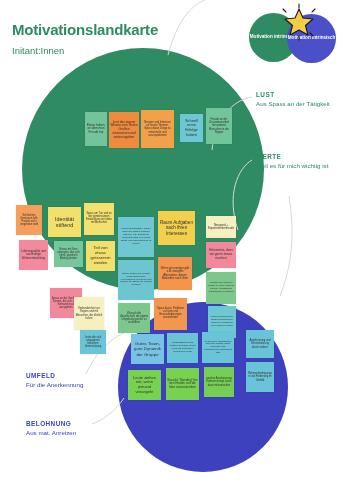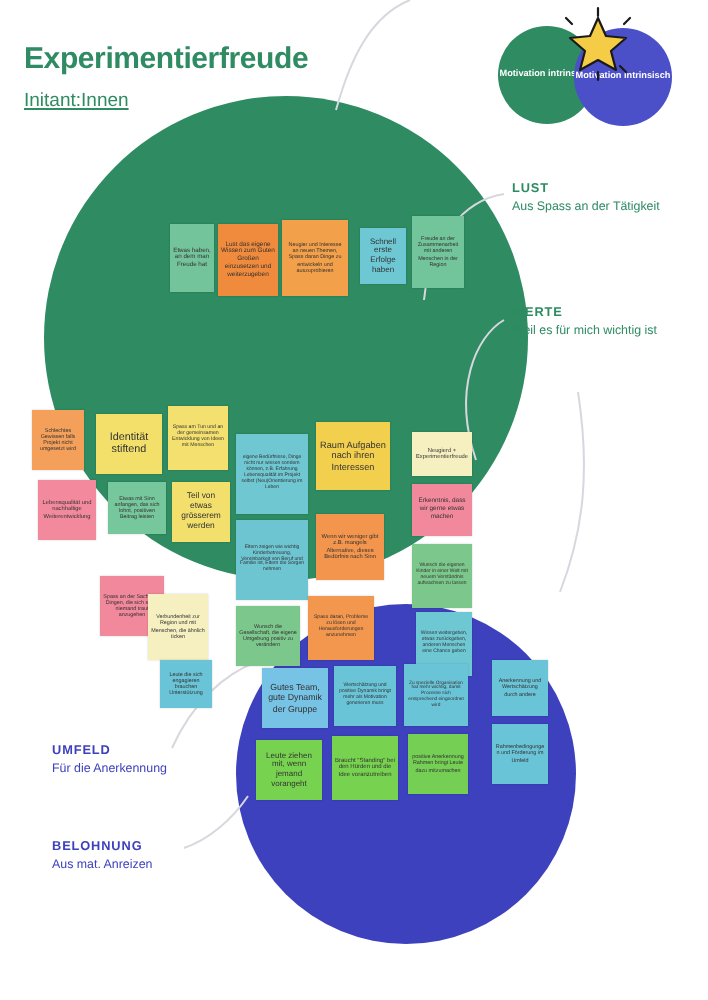--- a/index.html
+++ b/index.html
@@ -67,7 +67,7 @@
   </svg>
 
   <div id="title-block">
-    <div id="map-title">Experimentierfreude</div>
+    <div id="map-title">Motivationslandkarte</div>
     <div id="map-subtitle">Initant:Innen</div>
   </div>
 

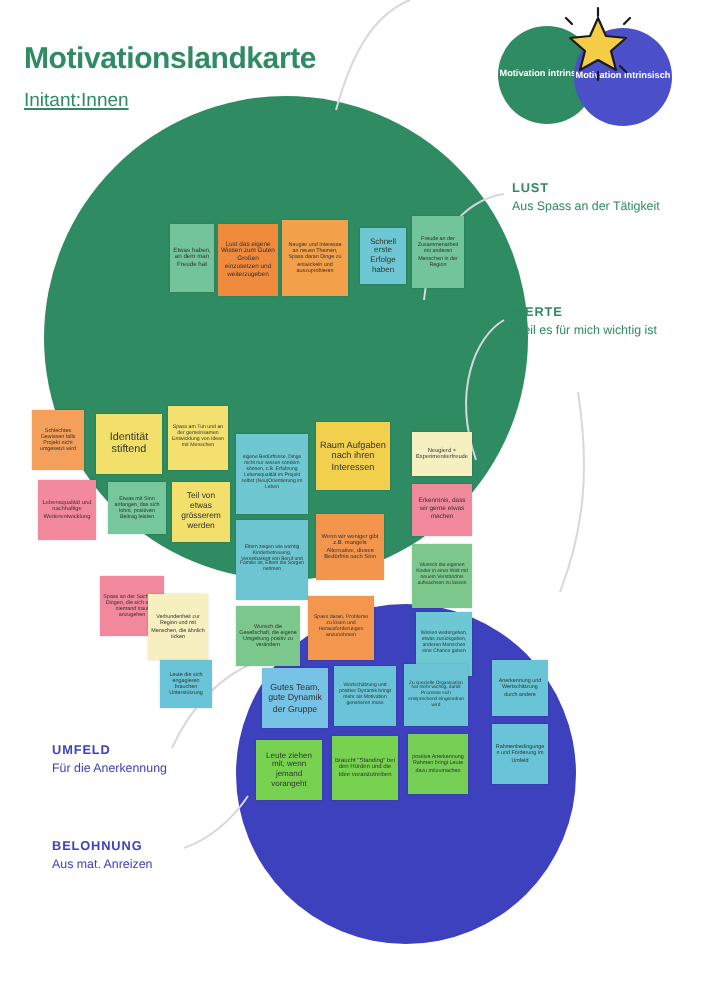--- a/index.html
+++ b/index.html
@@ -17,7 +17,7 @@
   
   #title-block{position:absolute;left:12px;top:22px;}
   #map-title{font-size:15px;font-weight:bold;color:#2e8b62;letter-spacing:-.2px;line-height:1.1;white-space:nowrap;}
-  #map-subtitle{font-size:9.5px;color:#2e8b62;margin-top:6px;text-decoration:underline;}
+  #map-subtitle{font-size:9.5px;color:#2e8b62;margin-top:6px;}
 
   
   #legend{position:absolute;left:249px;top:13px;width:100px;height:48px;}

